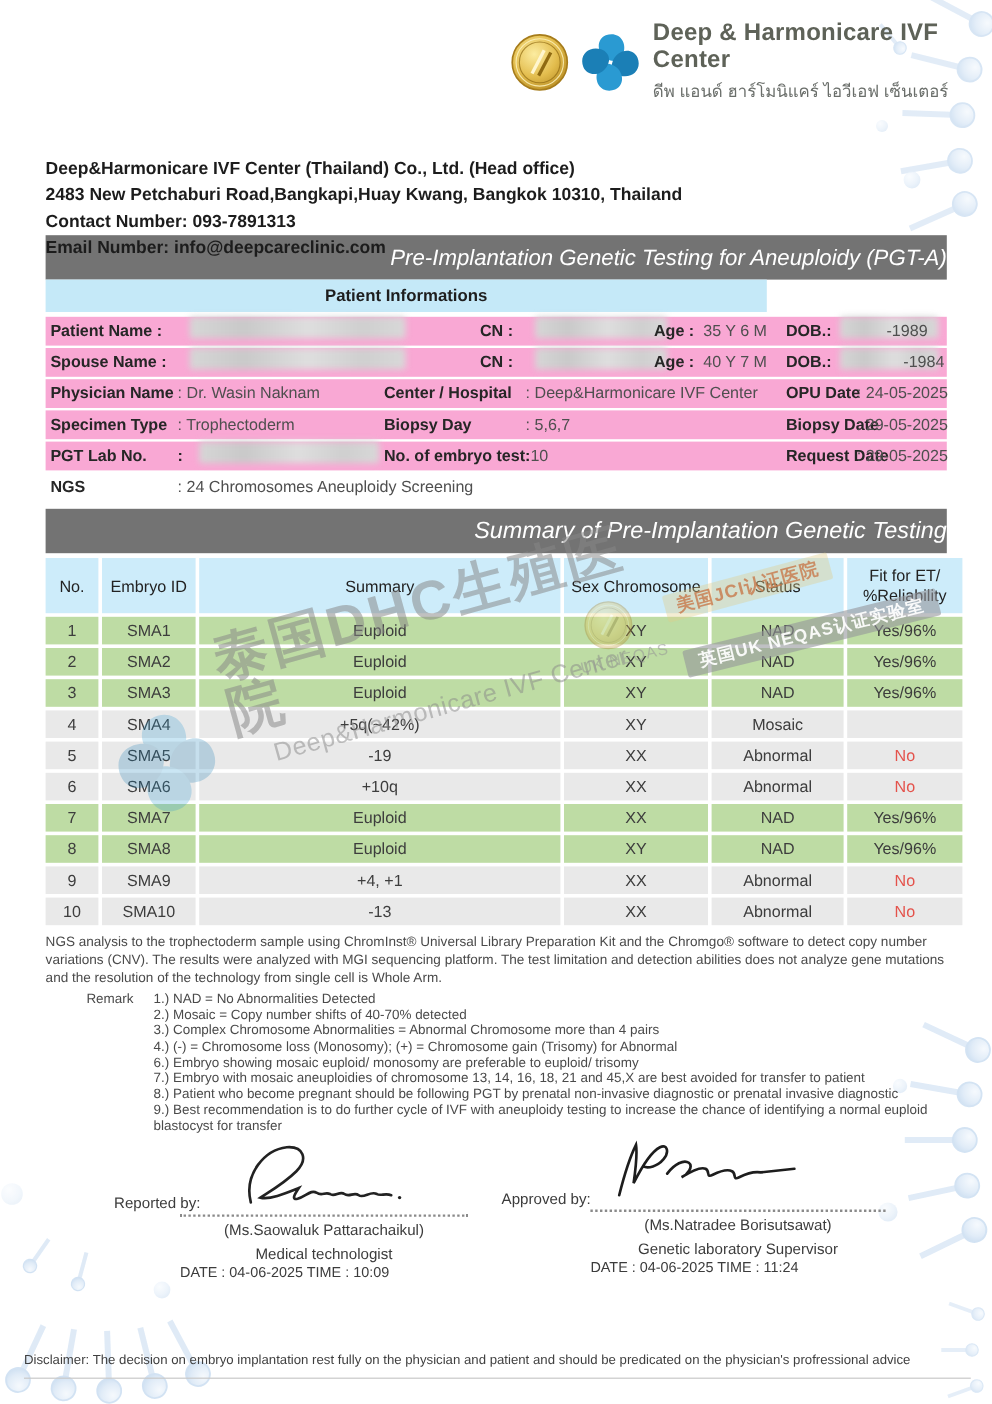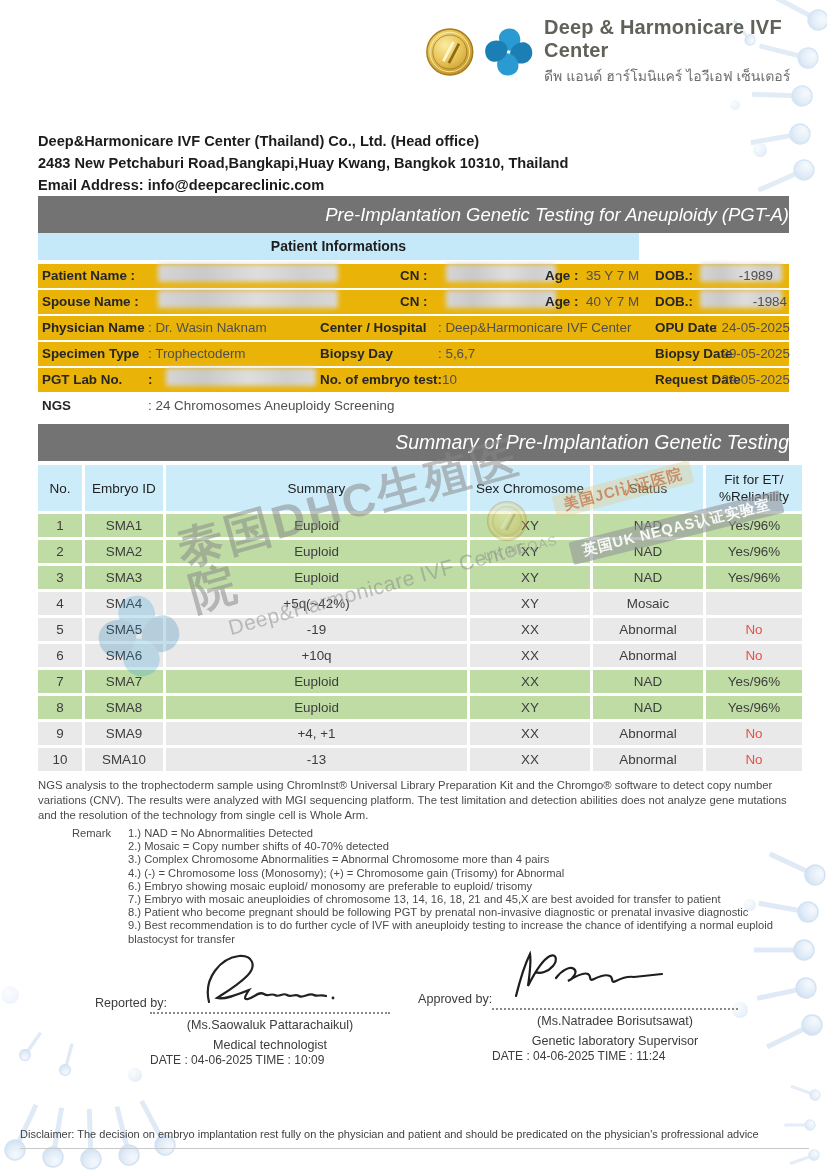--- a/index.html
+++ b/index.html
@@ -217,6 +217,7 @@
   <div class="addr">
     <div>Deep&amp;Harmonicare IVF Center (Thailand) Co., Ltd. (Head office)</div>
     <div>2483 New Petchaburi Road,Bangkapi,Huay Kwang, Bangkok 10310, Thailand</div>
+    <div>Contact Number: 093-7891313</div>
     <div>Email Address: info@deepcareclinic.com</div>
   </div>
 

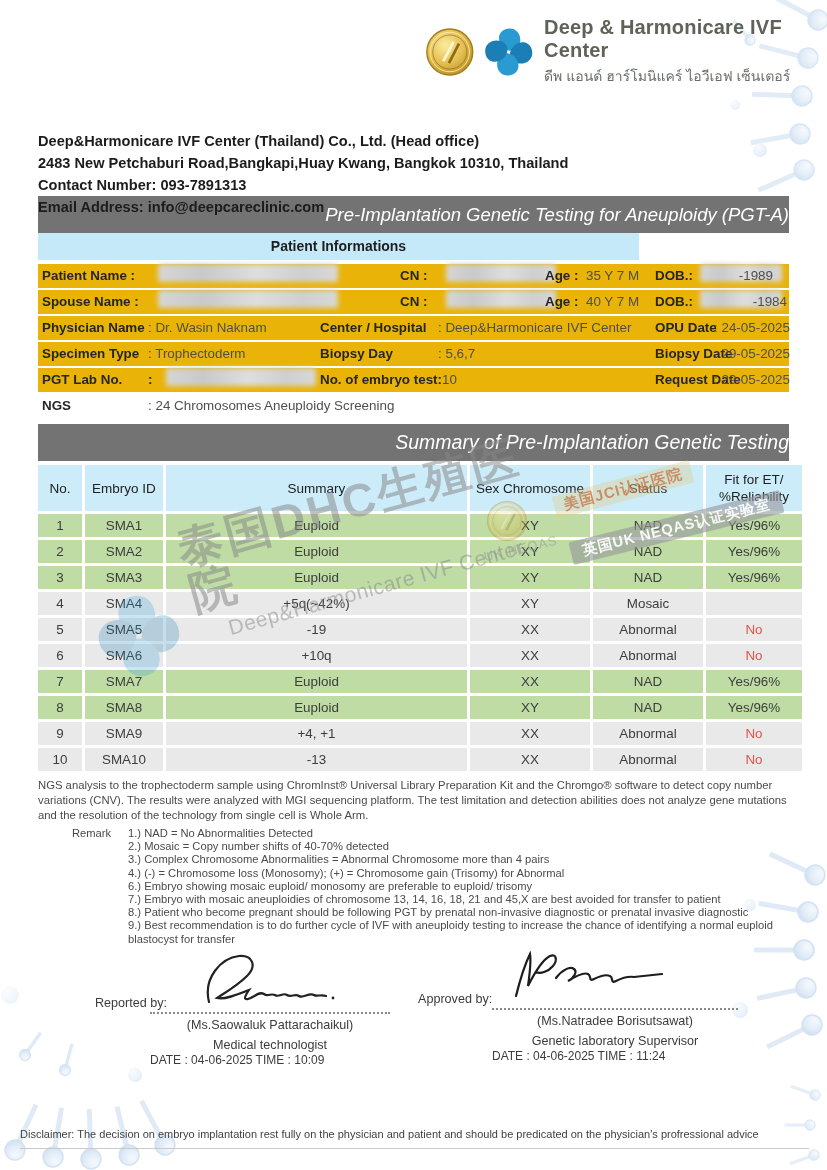--- a/index.html
+++ b/index.html
@@ -218,7 +218,7 @@
     <div>Deep&amp;Harmonicare IVF Center (Thailand) Co., Ltd. (Head office)</div>
     <div>2483 New Petchaburi Road,Bangkapi,Huay Kwang, Bangkok 10310, Thailand</div>
     <div>Contact Number: 093-7891313</div>
-    <div>Email Address: info@deepcareclinic.com</div>
+    <div>Email Number: info@deepcareclinic.com</div>
   </div>
 
   <div class="bar-blue t1">Pre-Implantation Genetic Testing for Aneuploidy (PGT-A)</div>

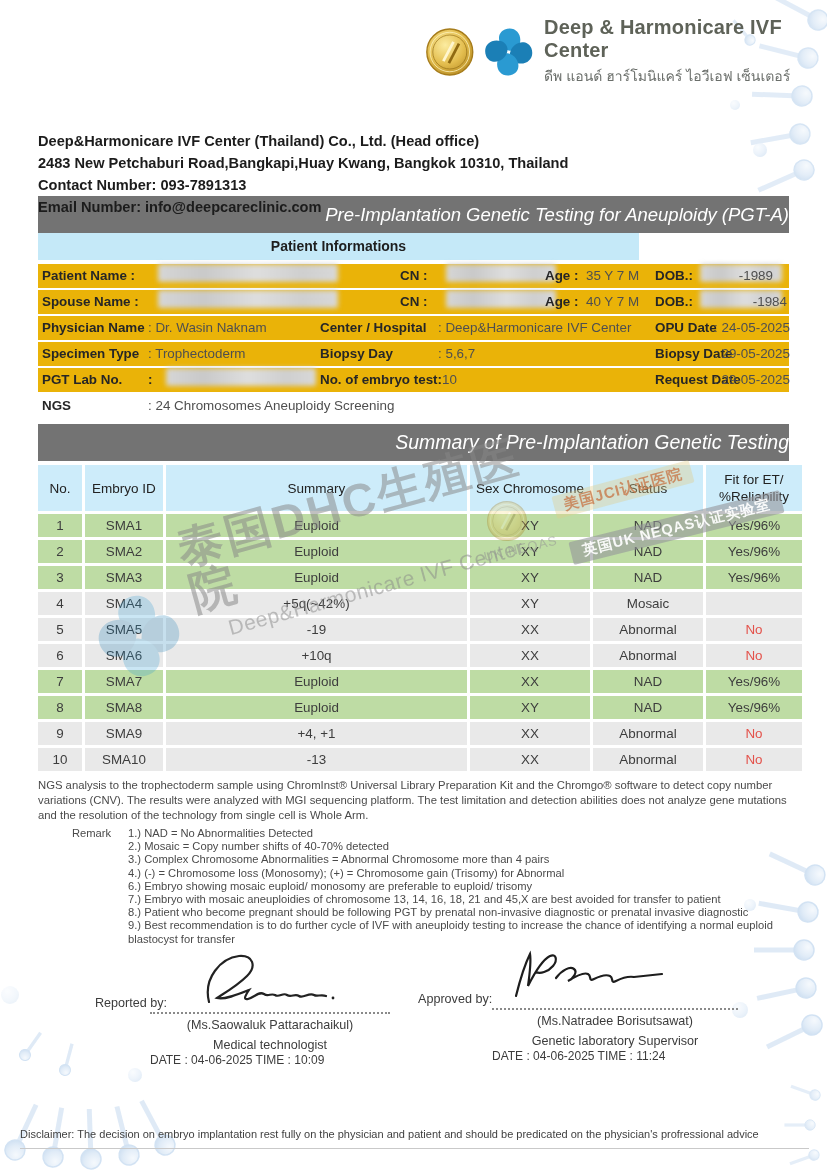--- a/index.html
+++ b/index.html
@@ -28,7 +28,7 @@
 
   
   .pi{position:absolute;left:38px;top:264px;width:751px;z-index:1;}
-  .pi-row{position:relative;height:24px;margin-bottom:2px;background:#eab308;}
+  .pi-row{position:relative;height:24px;margin-bottom:2px;background:#f9a8d4;}
   .pi-row.white{background:transparent;}
   .pi-row span{position:absolute;top:0;line-height:24px;font-size:13.4px;white-space:nowrap;}
   .lbl{font-weight:700;color:#262626;}

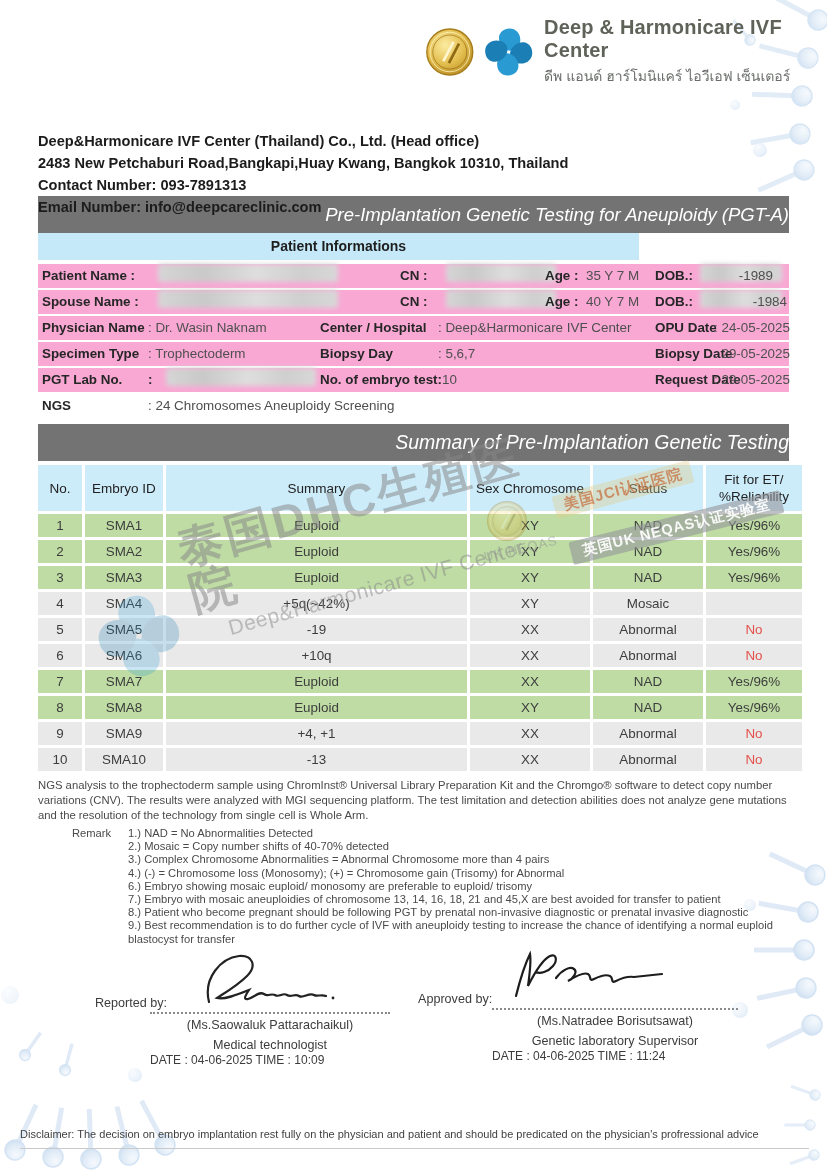--- a/index.html
+++ b/index.html
@@ -231,7 +231,7 @@
       <span class="lbl" style="left:362px">CN :</span>
       <span class="redact" style="left:408px;width:110px"></span>
       <span class="lbl" style="left:507px">Age :</span>
-      <span class="val" style="left:548px">35 Y 7 M</span>
+      <span class="val" style="left:548px">35 Y 6 M</span>
       <span class="lbl" style="left:617px">DOB.:</span>
       <span class="redact" style="left:662px;width:82px"></span>
       <span class="val" style="right:16px">-1989</span>

